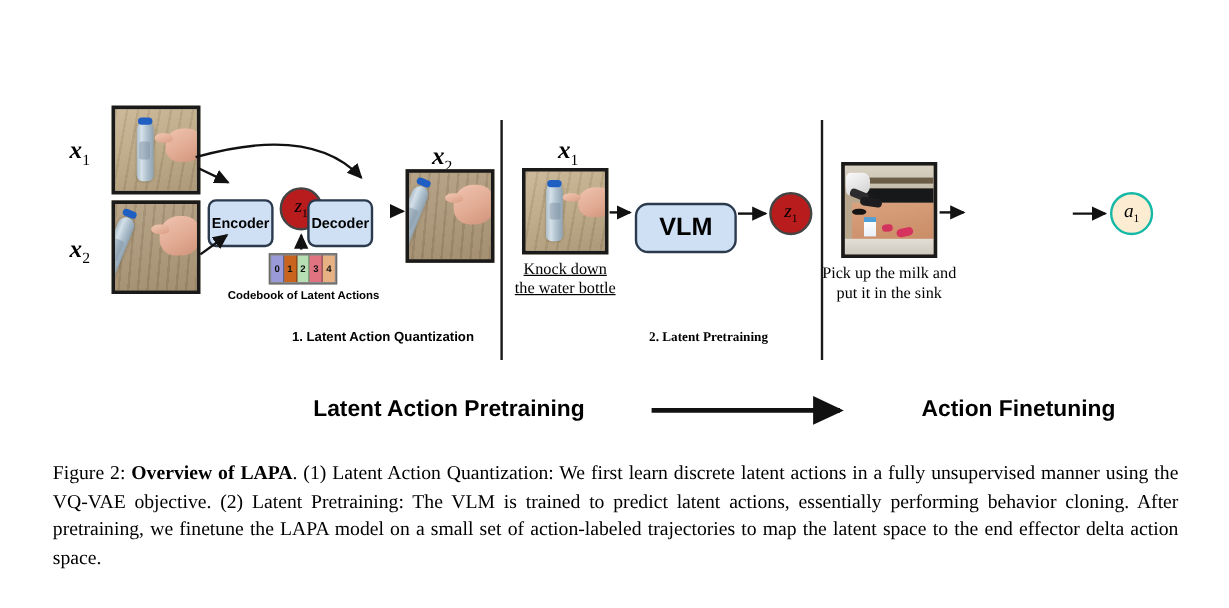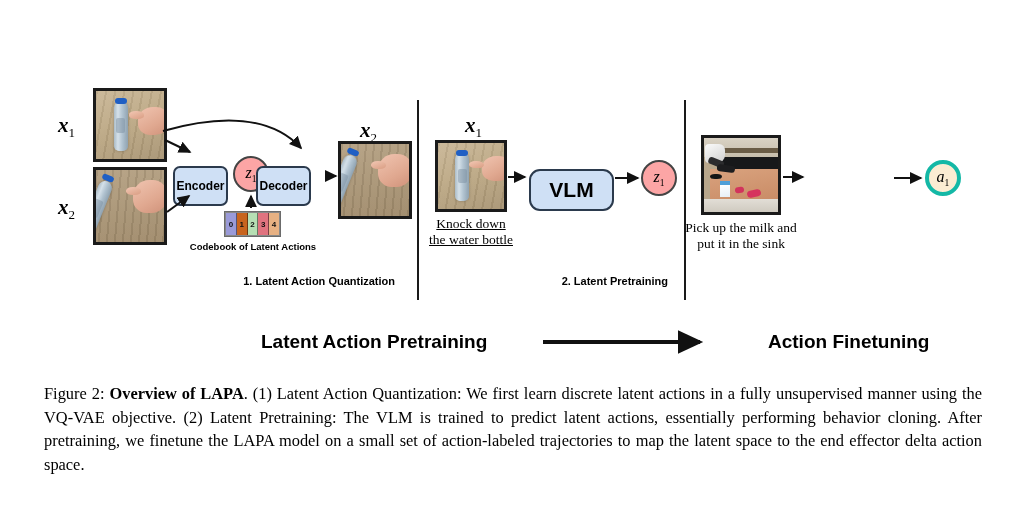--- a/index.html
+++ b/index.html
@@ -170,7 +170,7 @@
     font-weight: 400;
   }
   .circ sub { font-style:normal; font-size:0.6em; }
-  .circ-z { background:#fca5a5; border:2px solid #444; }
+  .circ-z { background:#b91c1c; border:2px solid #444; }
   .circ-a { background:#fbecd2; border:4px solid #14b8a6; }
 
   

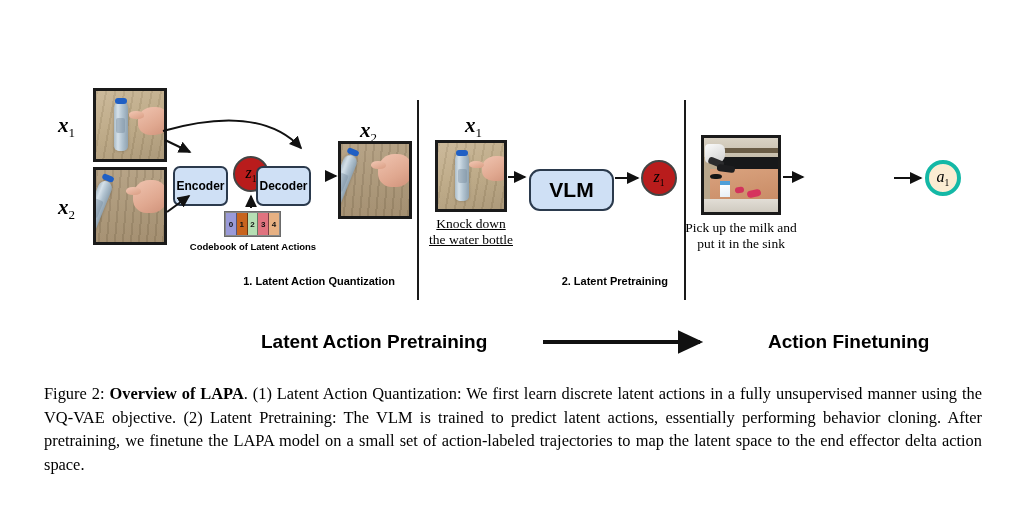--- a/index.html
+++ b/index.html
@@ -171,7 +171,7 @@
   }
   .circ sub { font-style:normal; font-size:0.6em; }
   .circ-z { background:#b91c1c; border:2px solid #444; }
-  .circ-a { background:#fbecd2; border:4px solid #14b8a6; }
+  .circ-a { background:#fbecd2; border:2px solid #14b8a6; }
 
   
   #codebook {

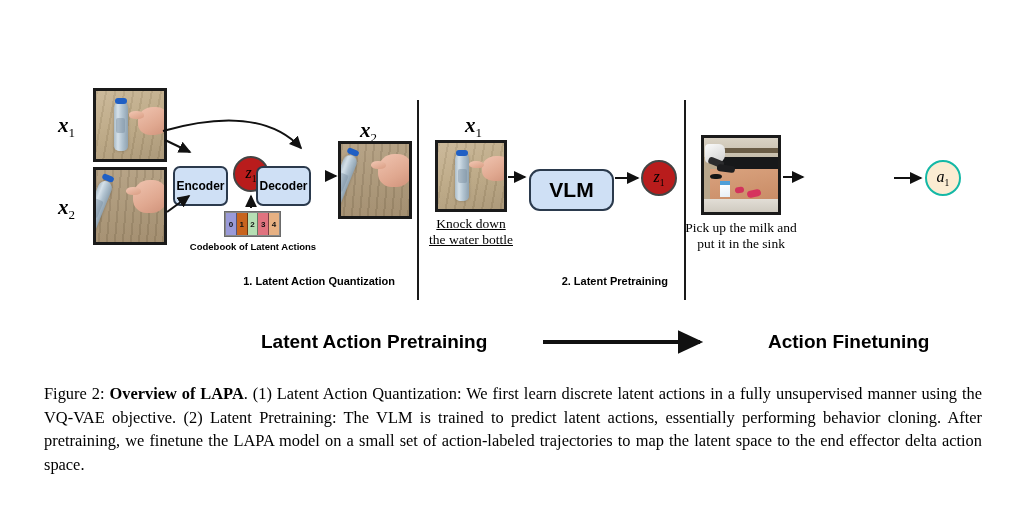--- a/index.html
+++ b/index.html
@@ -343,7 +343,7 @@
     <span><span>z</span><sub>1</sub></span>
   </div>
 
-  <div class="panel-title" style="left:448px; top:275px; width:220px;">2. Latent Pretraining</div>
+  <div class="panel-title" style="left:420px; top:275px; width:220px;font-family:Liberation Serif, serif;">2. Latent Pretraining</div>
 
   <div class="photo" style="left:701px; top:135px; width:80px; height:80px;">
     <div class="photo-inner">

